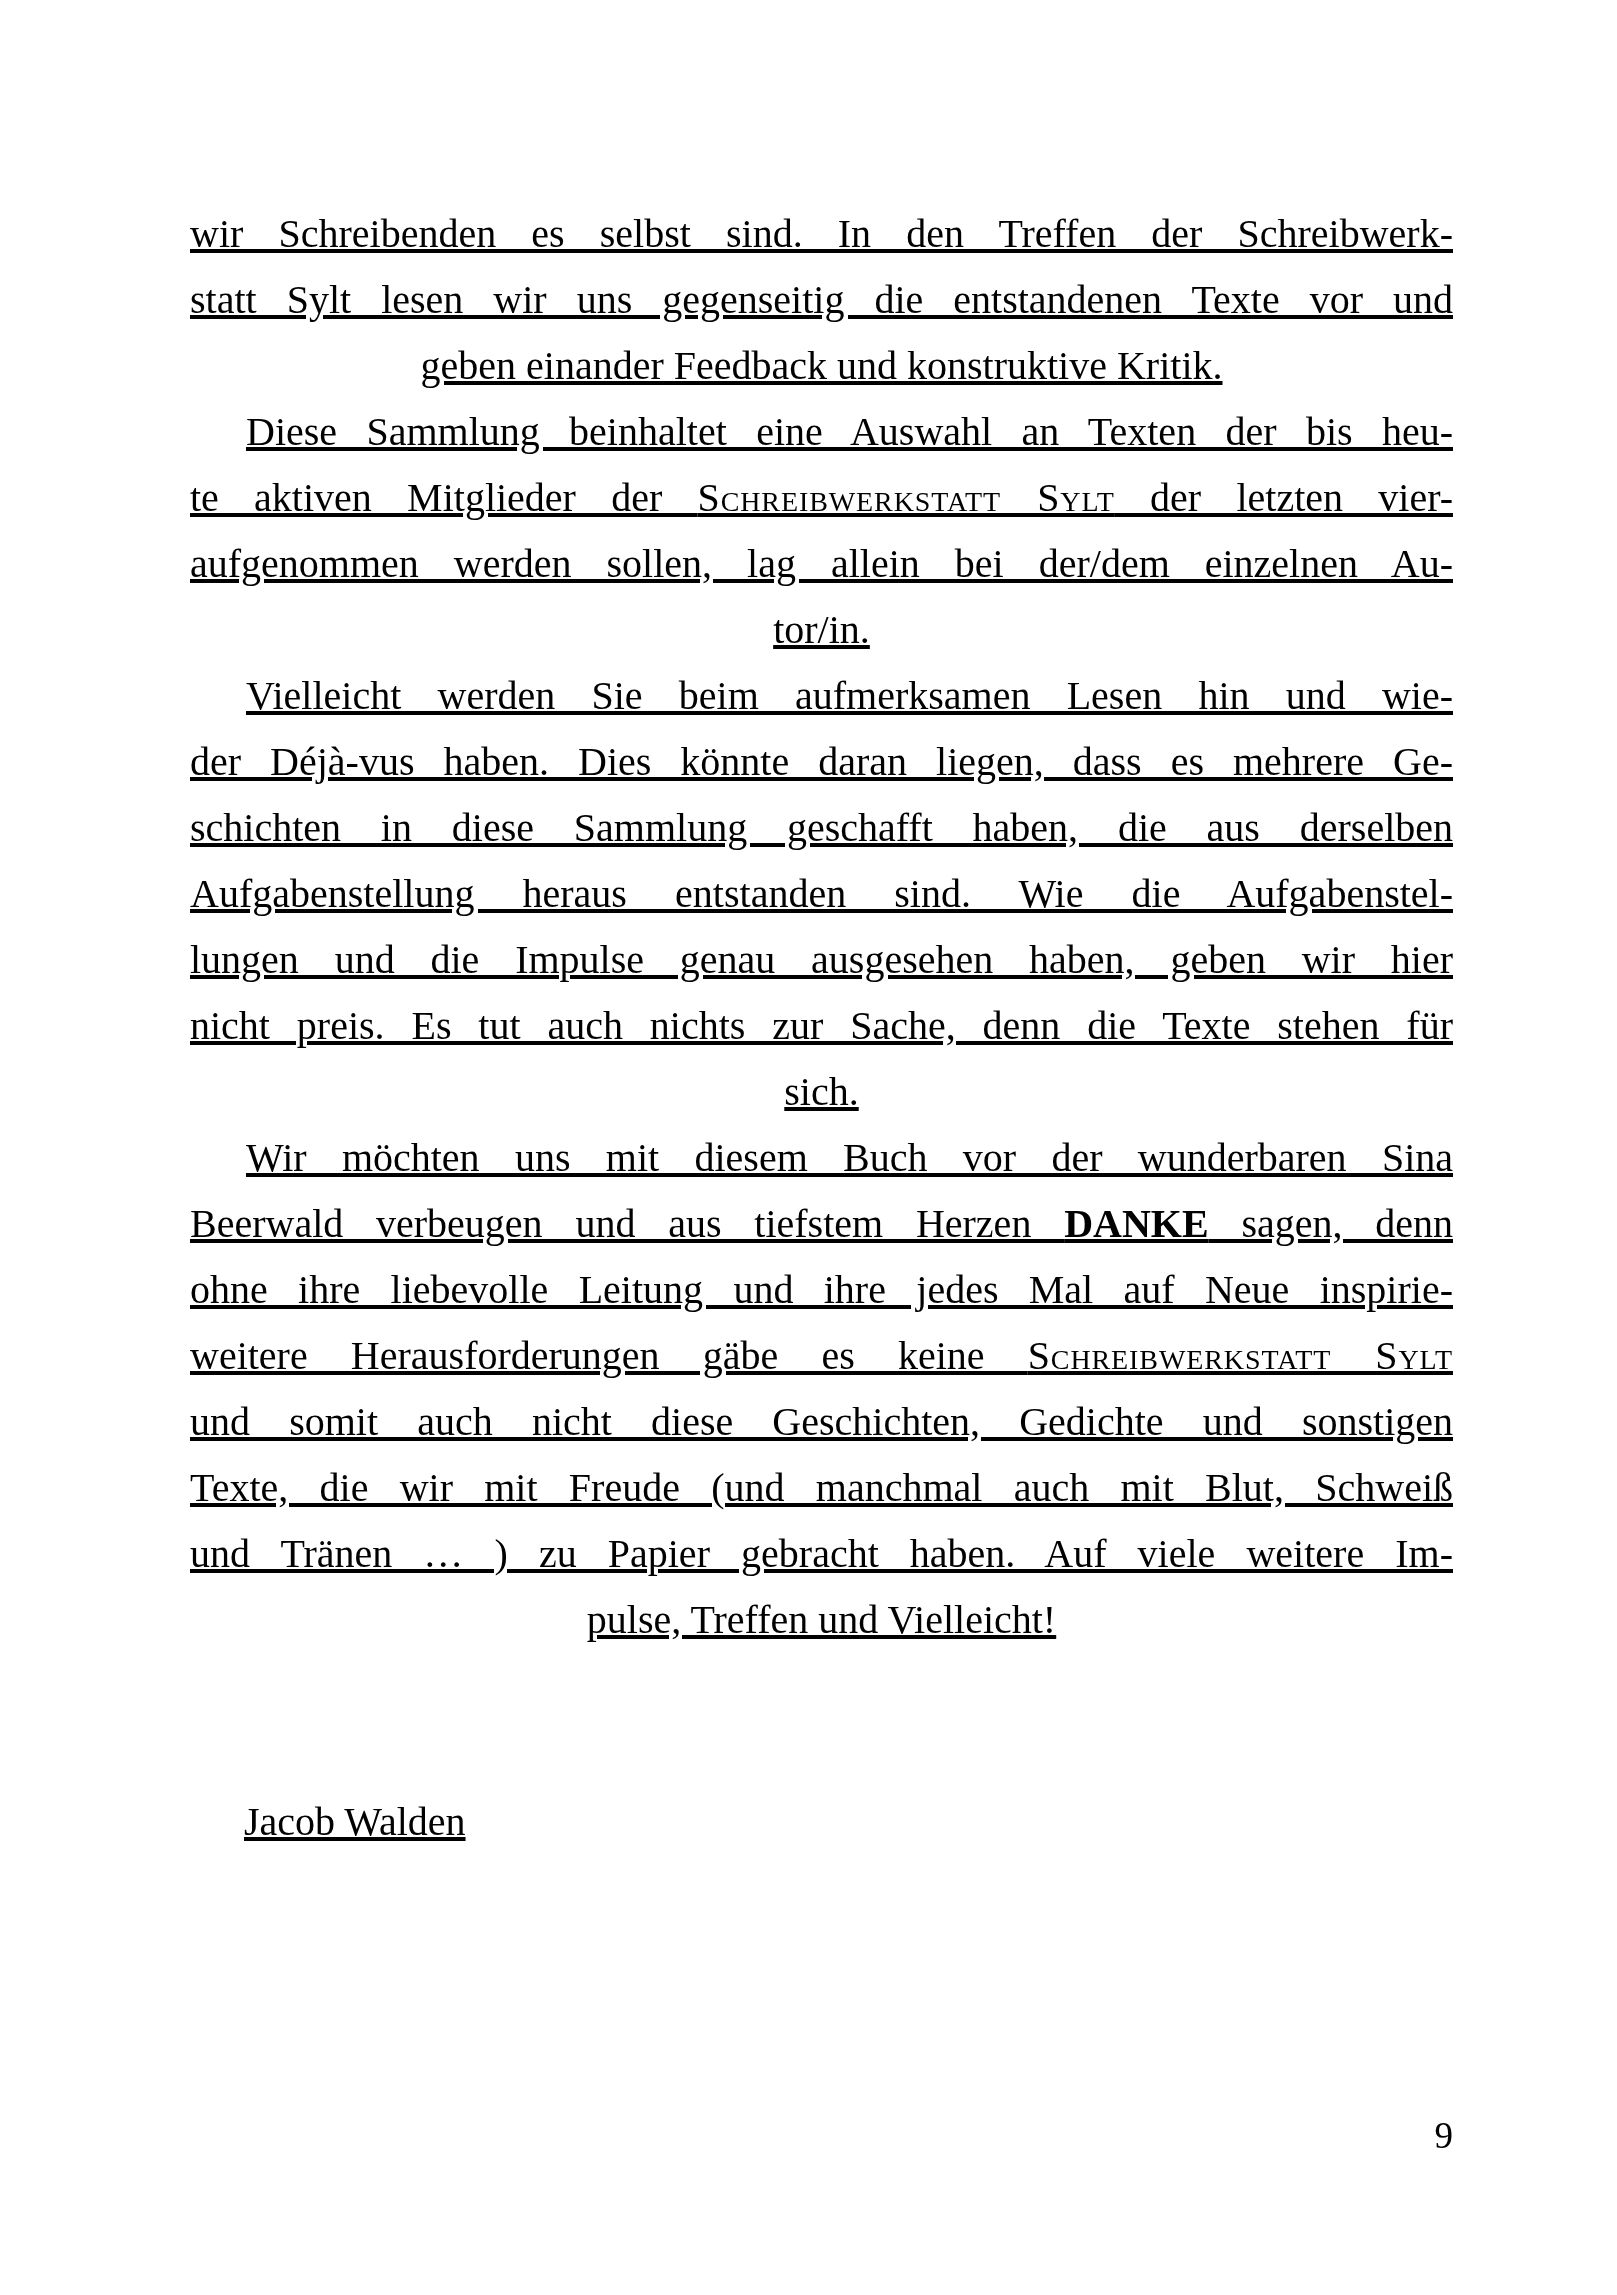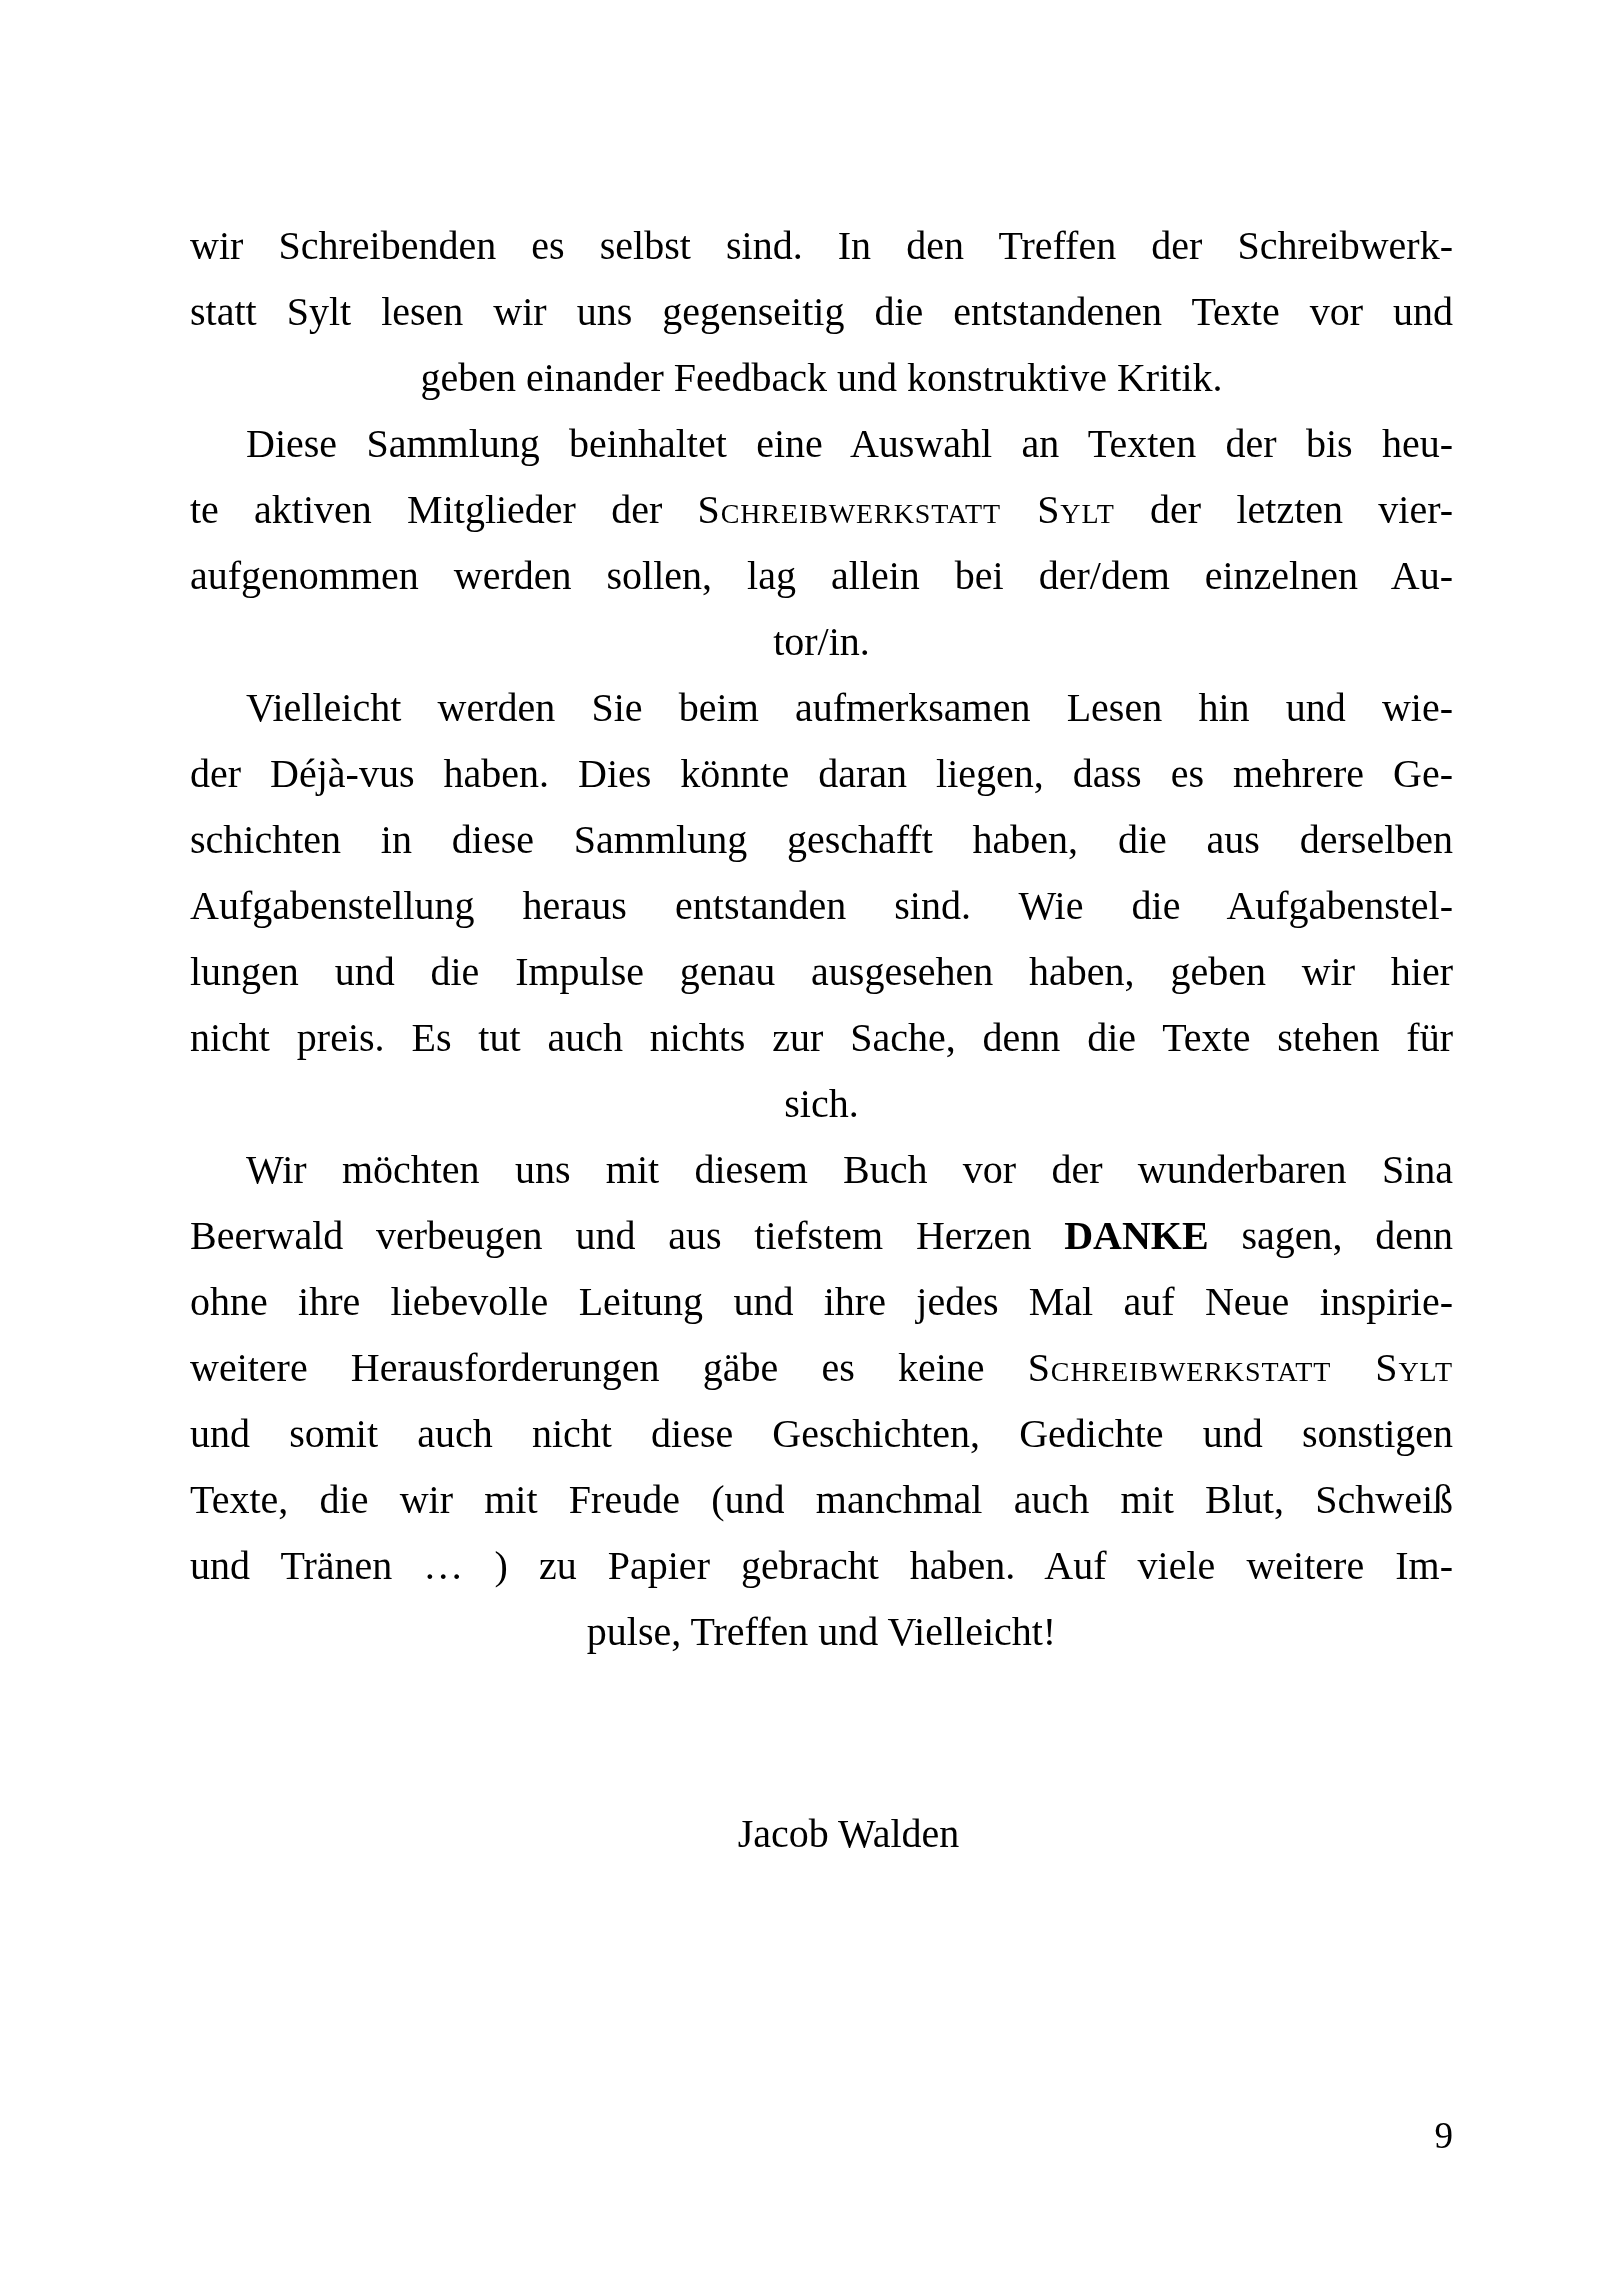--- a/index.html
+++ b/index.html
@@ -23,8 +23,9 @@
   .text-block {
     position: absolute;
     left: 190px;
-    top: 213px;
+    top: 201px;
     width: 1263px;
+    text-decoration: underline;
   }
   .paragraph {
     margin: 0;

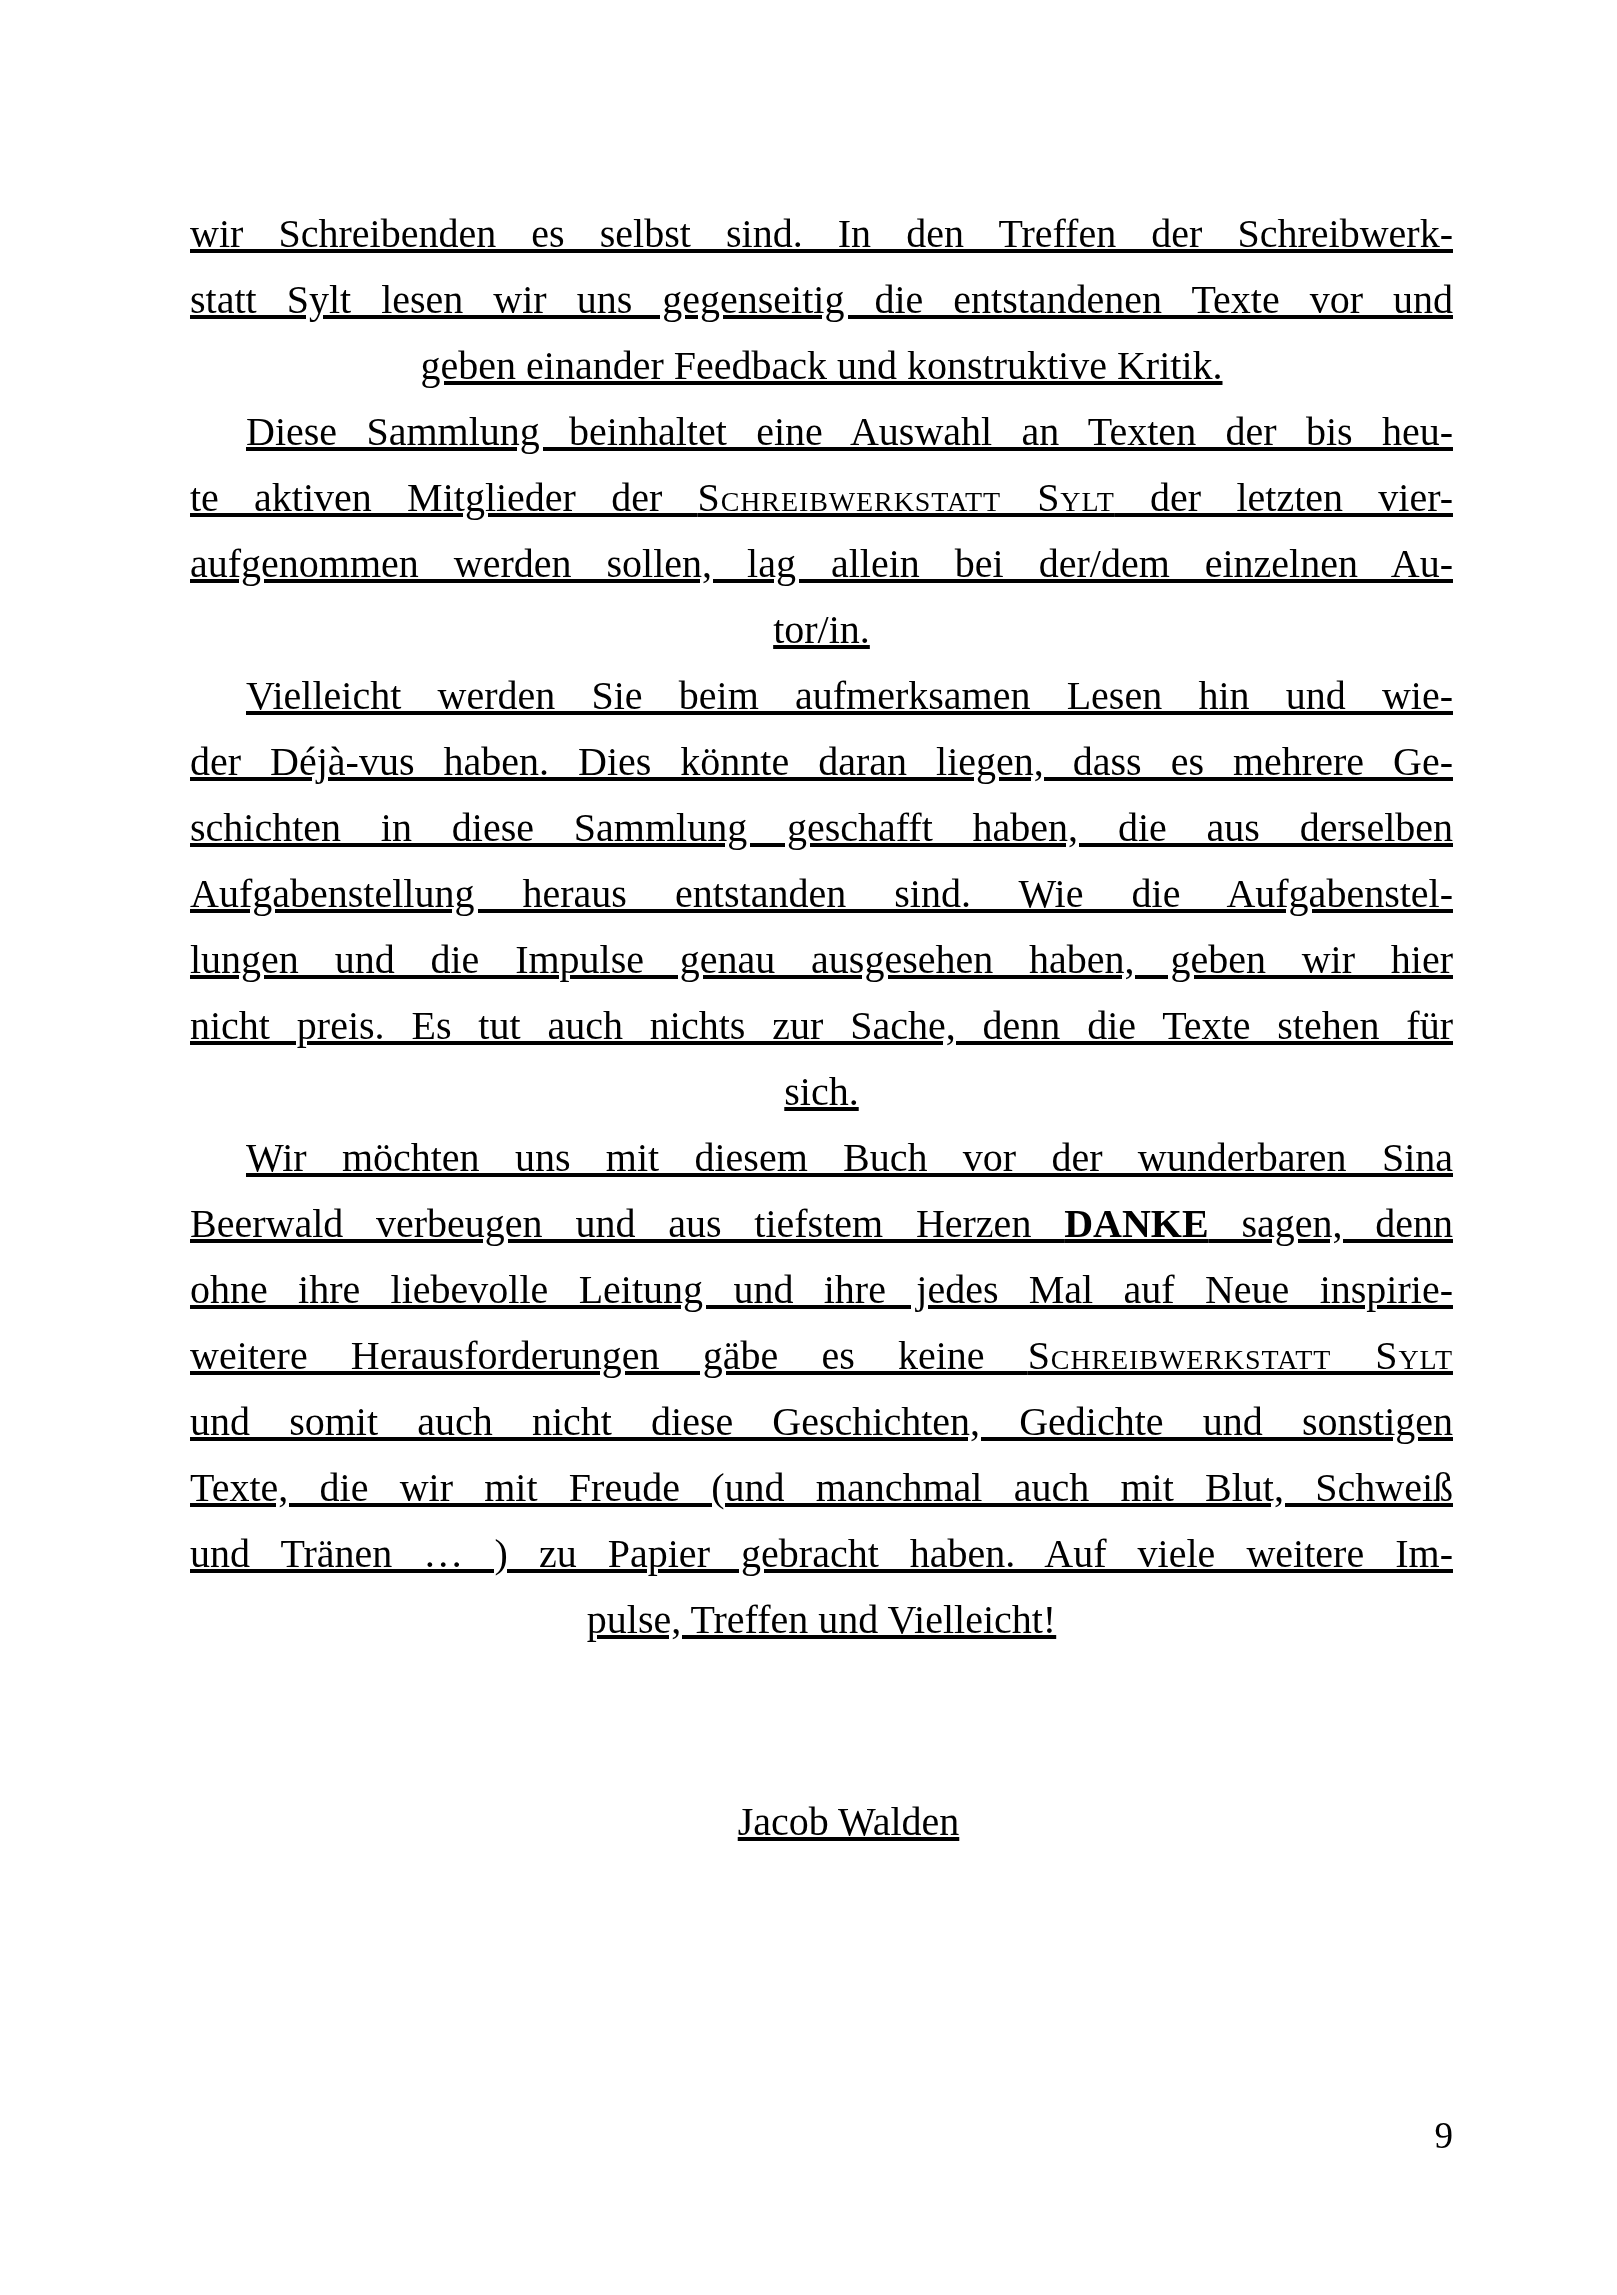--- a/index.html
+++ b/index.html
@@ -60,7 +60,7 @@
     height: 66px;
     line-height: 66px;
     font-size: 40px;
-    text-align: center;
+    text-align: left;
   }
   .page-number {
     position: absolute;

